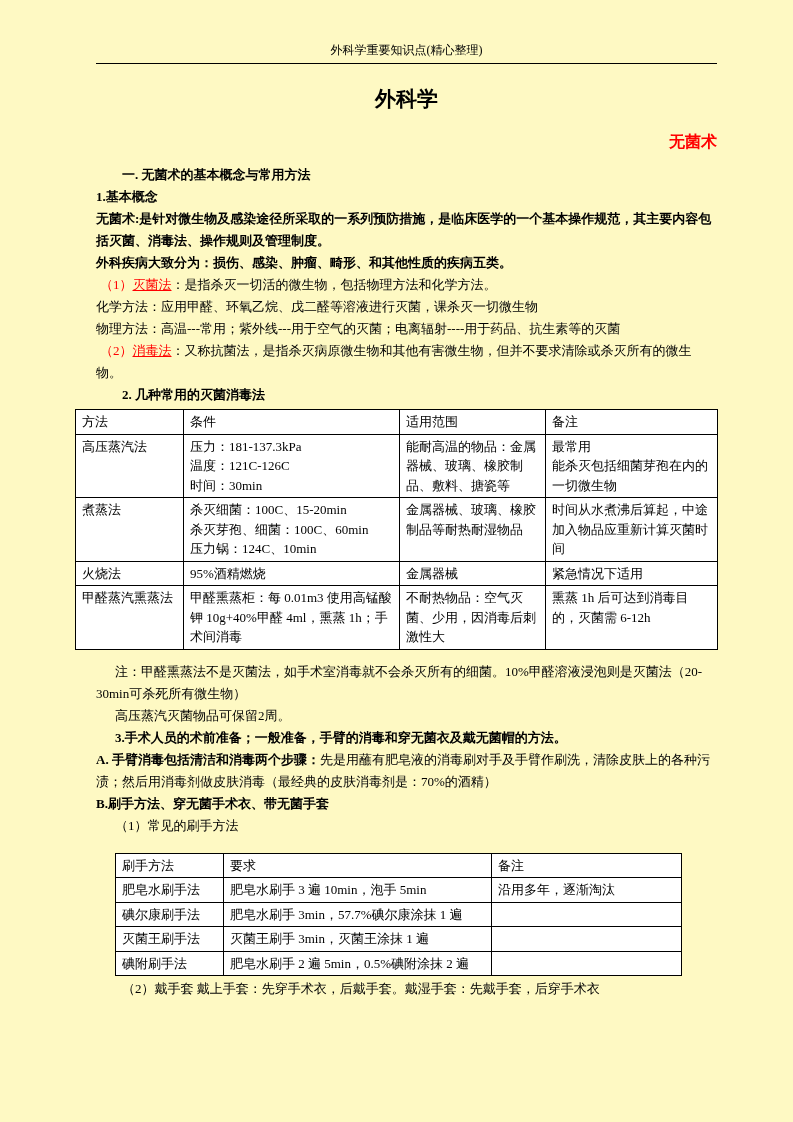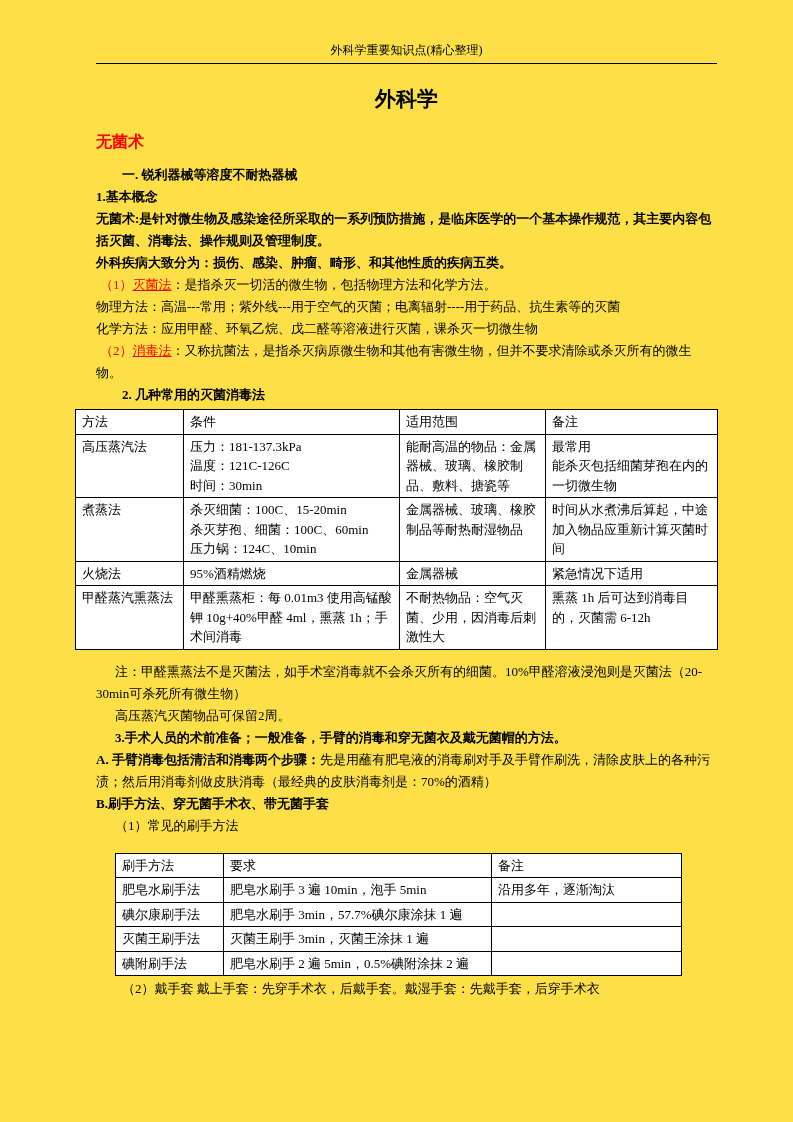--- a/index.html
+++ b/index.html
@@ -8,7 +8,7 @@
     width:793px; height:1122px; color:#000;
     font-family:"Liberation Serif","DejaVu Serif",serif;
   }
-  .page { width:793px; height:1122px; padding:42px 76px 0 96px; overflow:hidden; background:#fde047; }
+  .page { width:793px; height:1122px; padding:42px 76px 0 96px; overflow:hidden; background:#fef9c3; }
 
   .hdr { text-align:center; font-size:12px; line-height:16px; padding-bottom:5px;
          border-bottom:1.5px solid #000; }

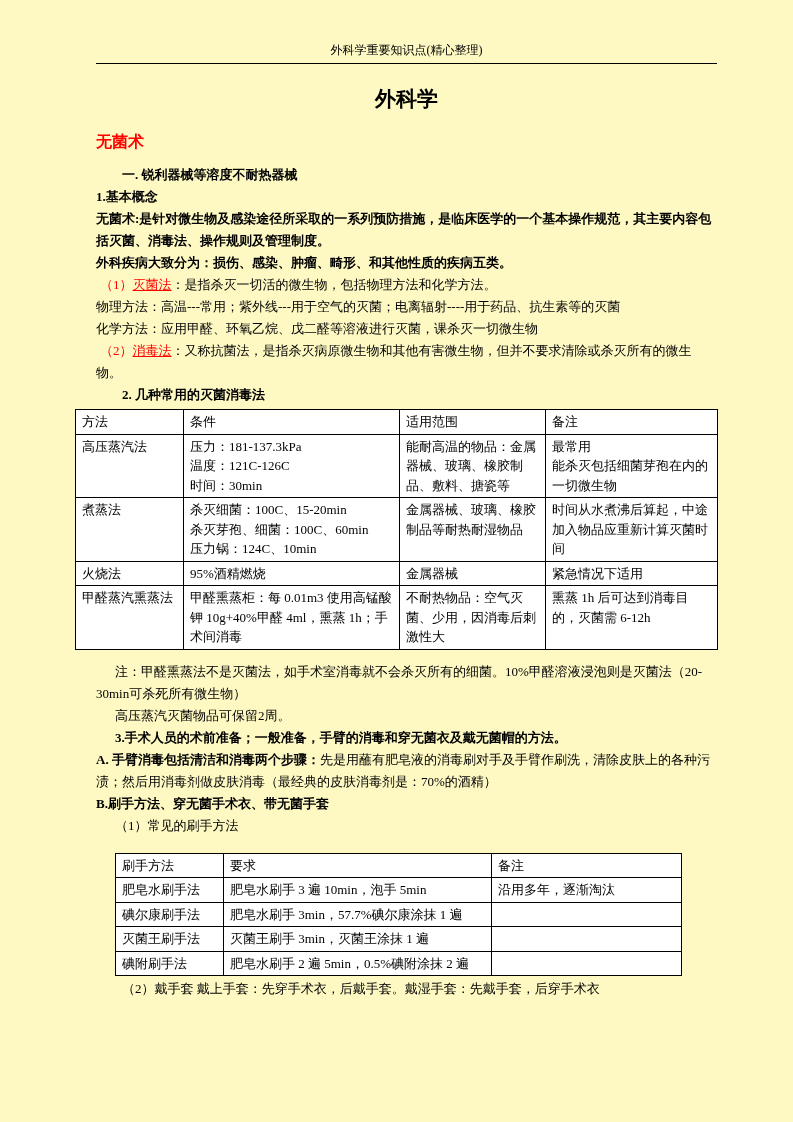--- a/index.html
+++ b/index.html
@@ -13,7 +13,7 @@
   .hdr { text-align:center; font-size:12px; line-height:16px; padding-bottom:5px;
          border-bottom:1.5px solid #000; }
   .title { margin-top:22px; font-size:21px; line-height:26px; font-weight:bold; text-align:center; }
-  .subtitle { margin-top:20px; font-size:16px; line-height:20px; font-weight:bold; text-align:left; }
+  .subtitle { margin-top:20px; font-size:16px; line-height:20px; font-weight:bold; text-align:right; }
 
   p { font-size:13px; line-height:22px; overflow-wrap:anywhere; }
   .b { font-weight:bold; }

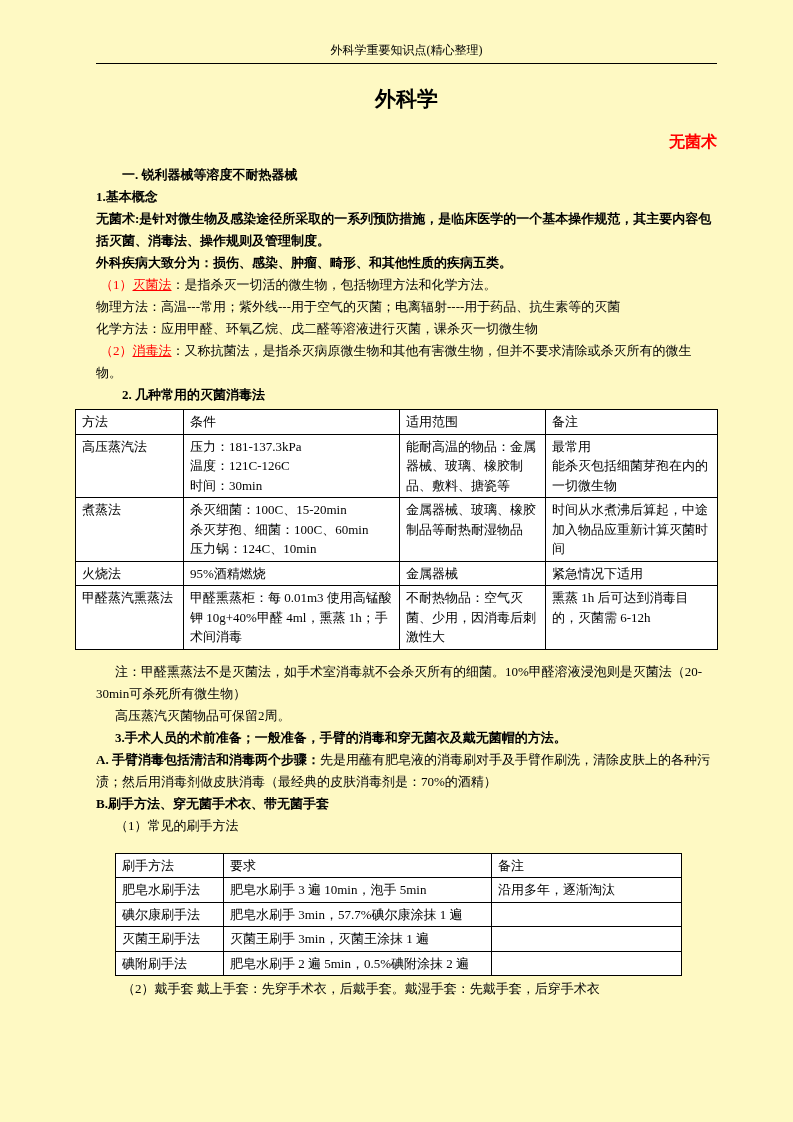--- a/index.html
+++ b/index.html
@@ -40,7 +40,7 @@
   <div class="title">外科学</div>
   <div class="subtitle red">无菌术</div>
 
-  <p class="b ind26 mt">一. 锐利器械等溶度不耐热器械</p>
+  <p class="b ind26 mt">一. 无菌术的基本概念与常用方法</p>
   <p class="b">1.基本概念</p>
   <p class="b">无菌术:是针对微生物及感染途径所采取的一系列预防措施，是临床医学的一个基本操作规范，其主要内容包括灭菌、消毒法、操作规则及管理制度。</p>
   <p class="b">外科疾病大致分为：损伤、感染、肿瘤、畸形、和其他性质的疾病五类。</p>

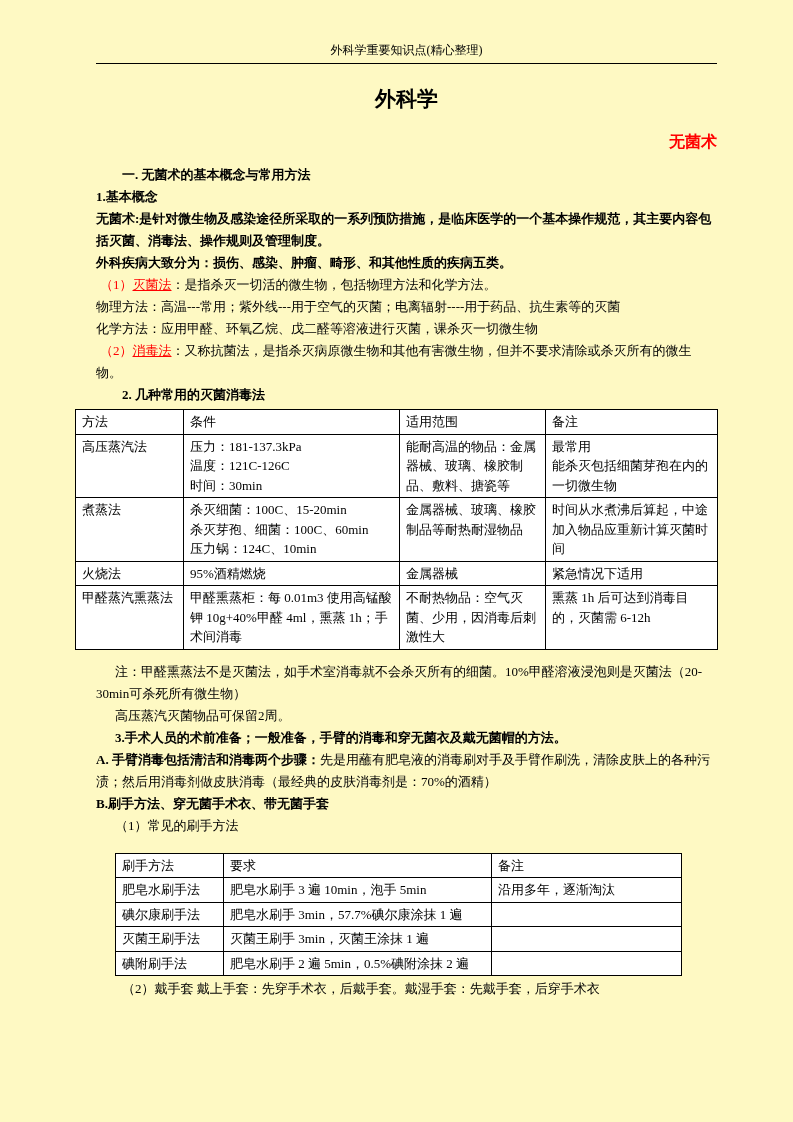--- a/index.html
+++ b/index.html
@@ -47,8 +47,8 @@
 
   <p class="ind4"><span class="red">（1）</span><span class="red u">灭菌法</span><span>：是指杀灭一切活的微生物，包括物理方法和化学方法。</span></p>
 
+  <p>化学方法：应用甲醛、环氧乙烷、戊二醛等溶液进行灭菌，课杀灭一切微生物</p>
   <p>物理方法：高温---常用；紫外线---用于空气的灭菌；电离辐射----用于药品、抗生素等的灭菌</p>
-  <p>化学方法：应用甲醛、环氧乙烷、戊二醛等溶液进行灭菌，课杀灭一切微生物</p>
 
   <p class="ind4"><span class="red">（2）</span><span class="red u">消毒法</span><span>：又称抗菌法，是指杀灭病原微生物和其他有害微生物，但并不要求清除或杀灭所有的微生物。</span></p>
 

